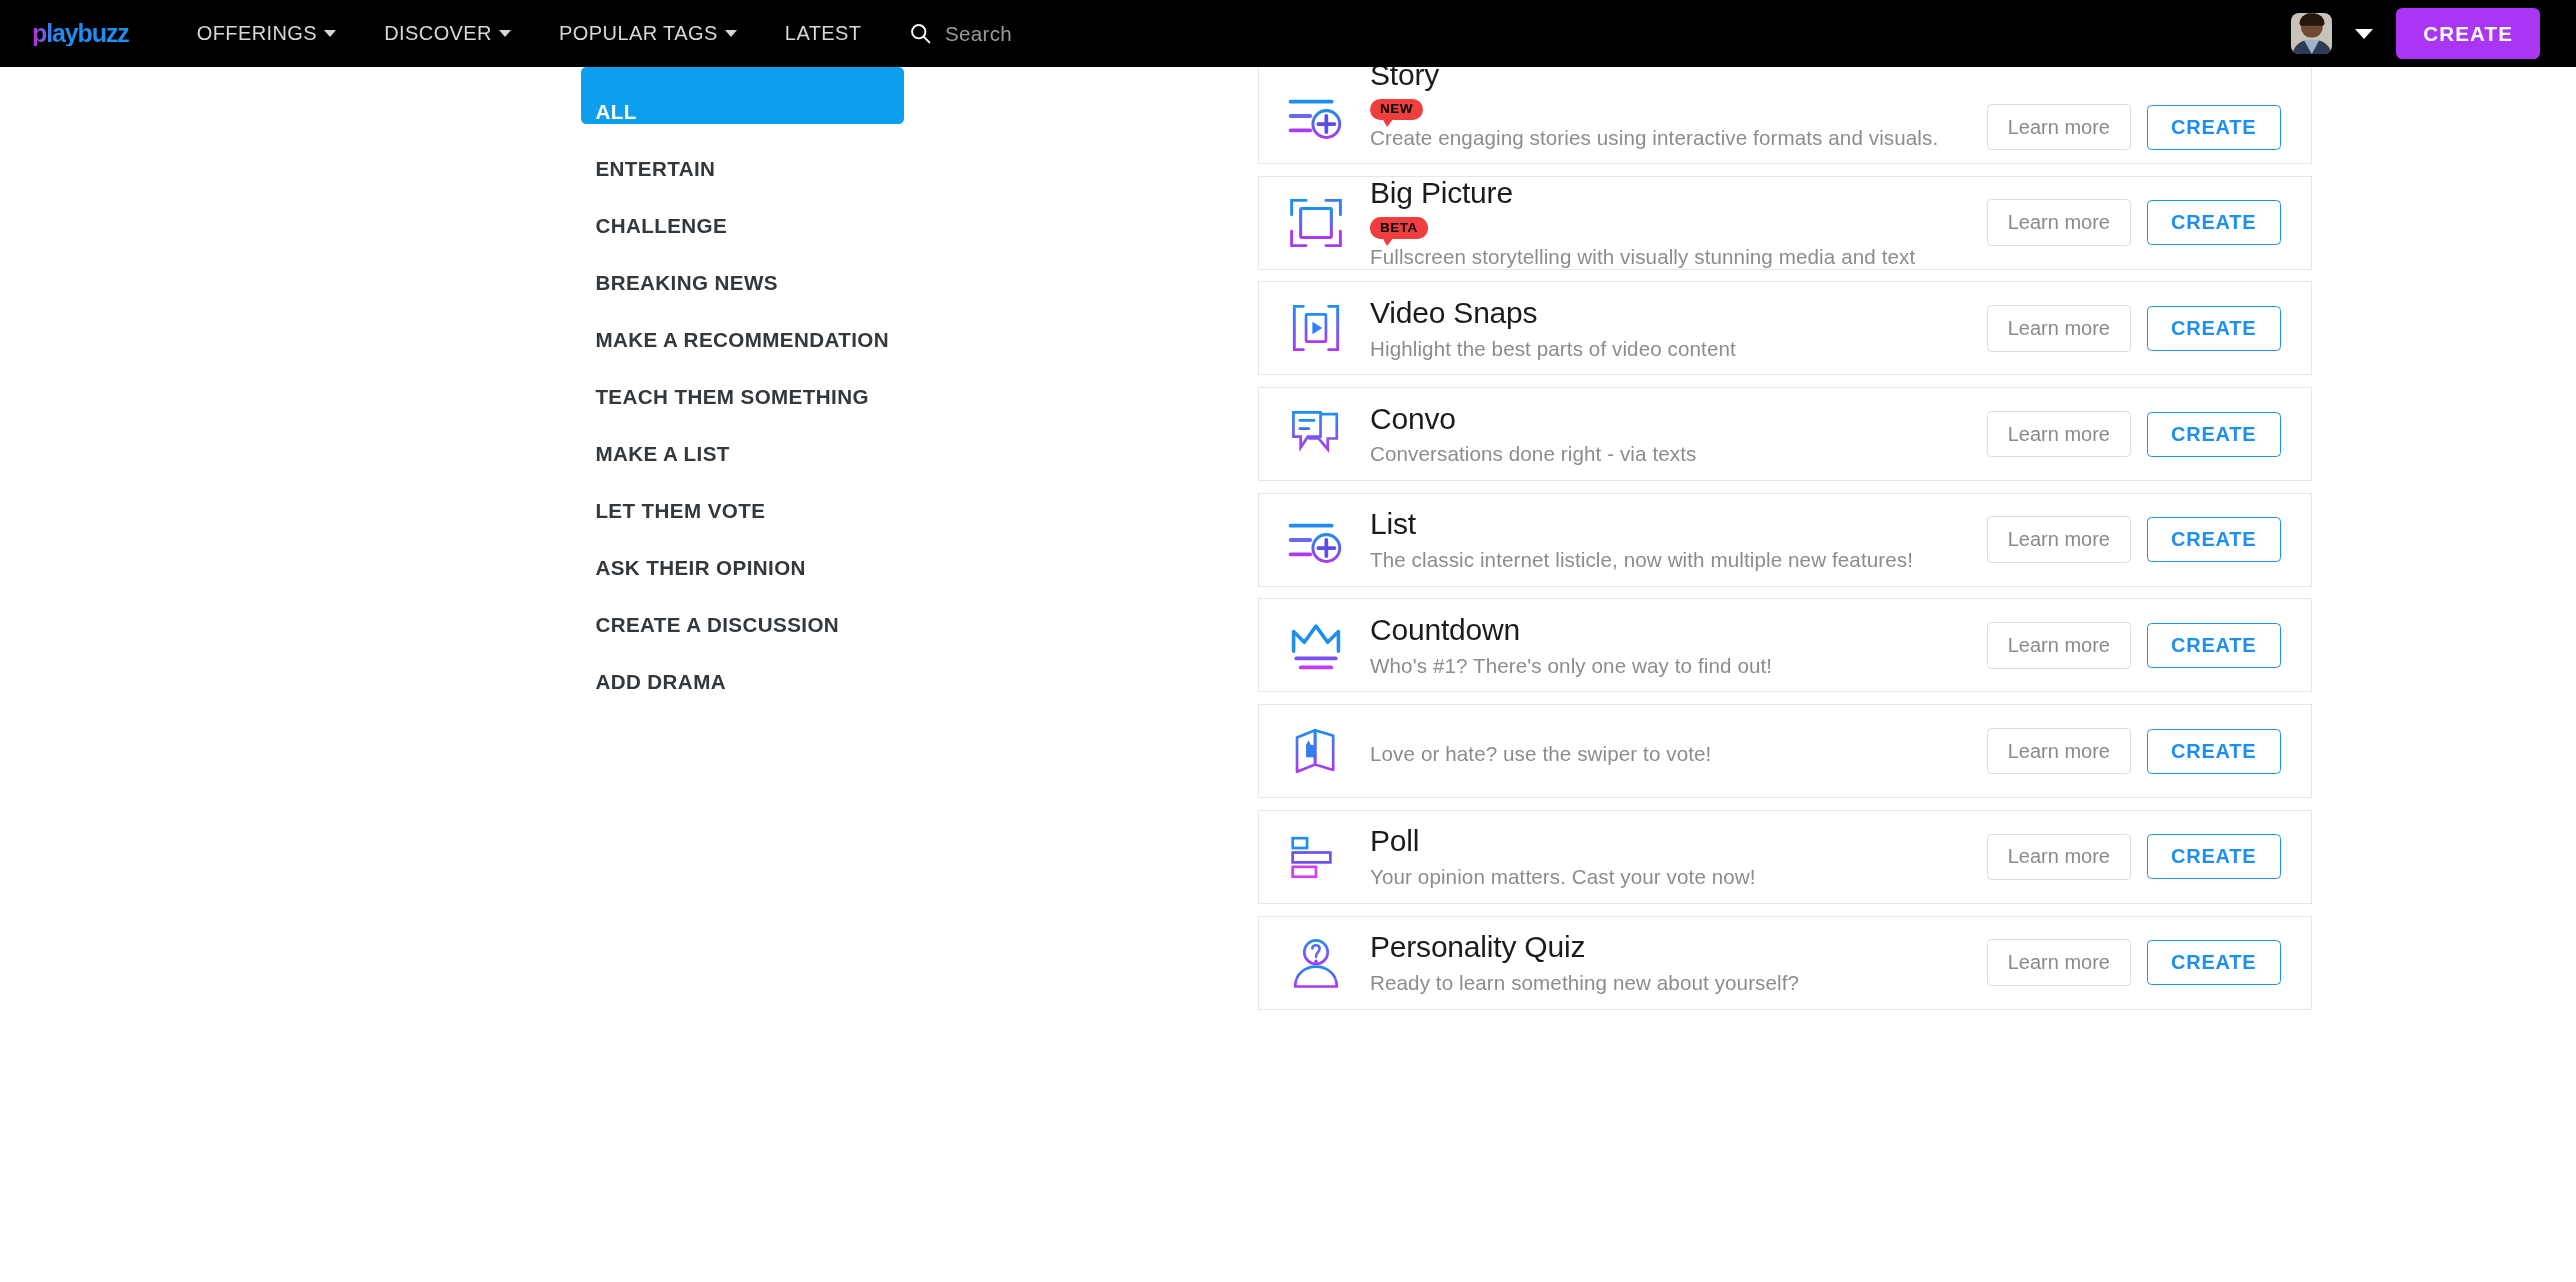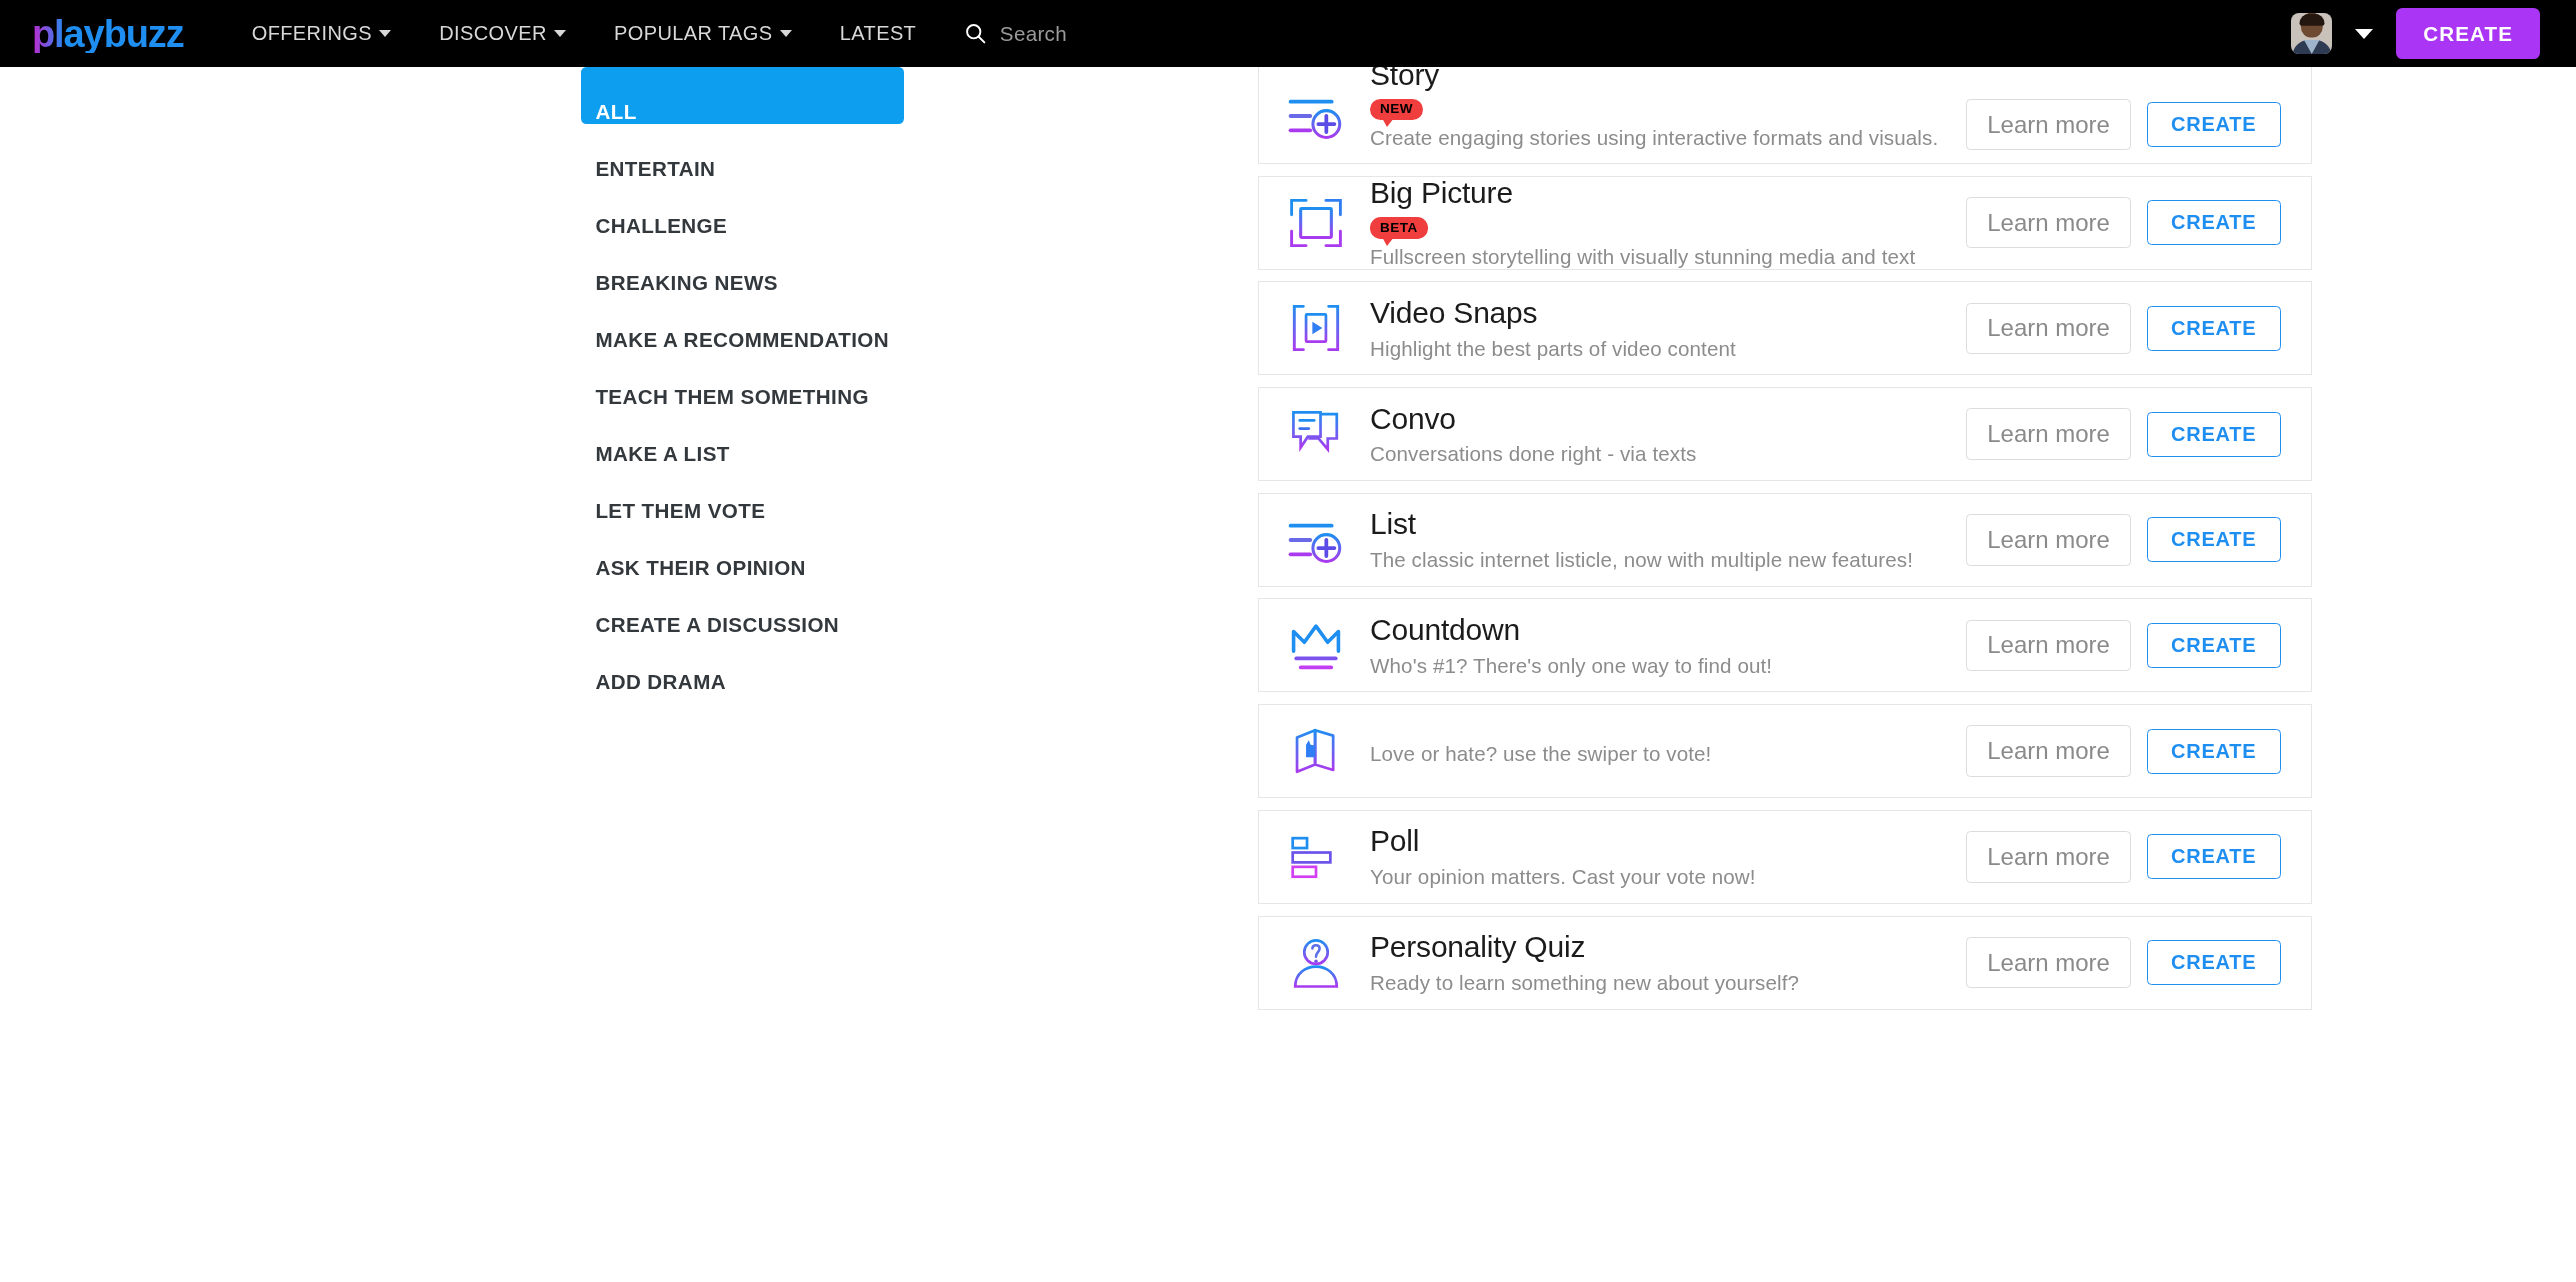--- a/index.html
+++ b/index.html
@@ -30,7 +30,7 @@
     user-select: none;
   }
   .logo-text {
-    font-size: 38px;
+    font-size: 25px;
     font-weight: 700;
     letter-spacing: -1.1px;
     line-height: 1;

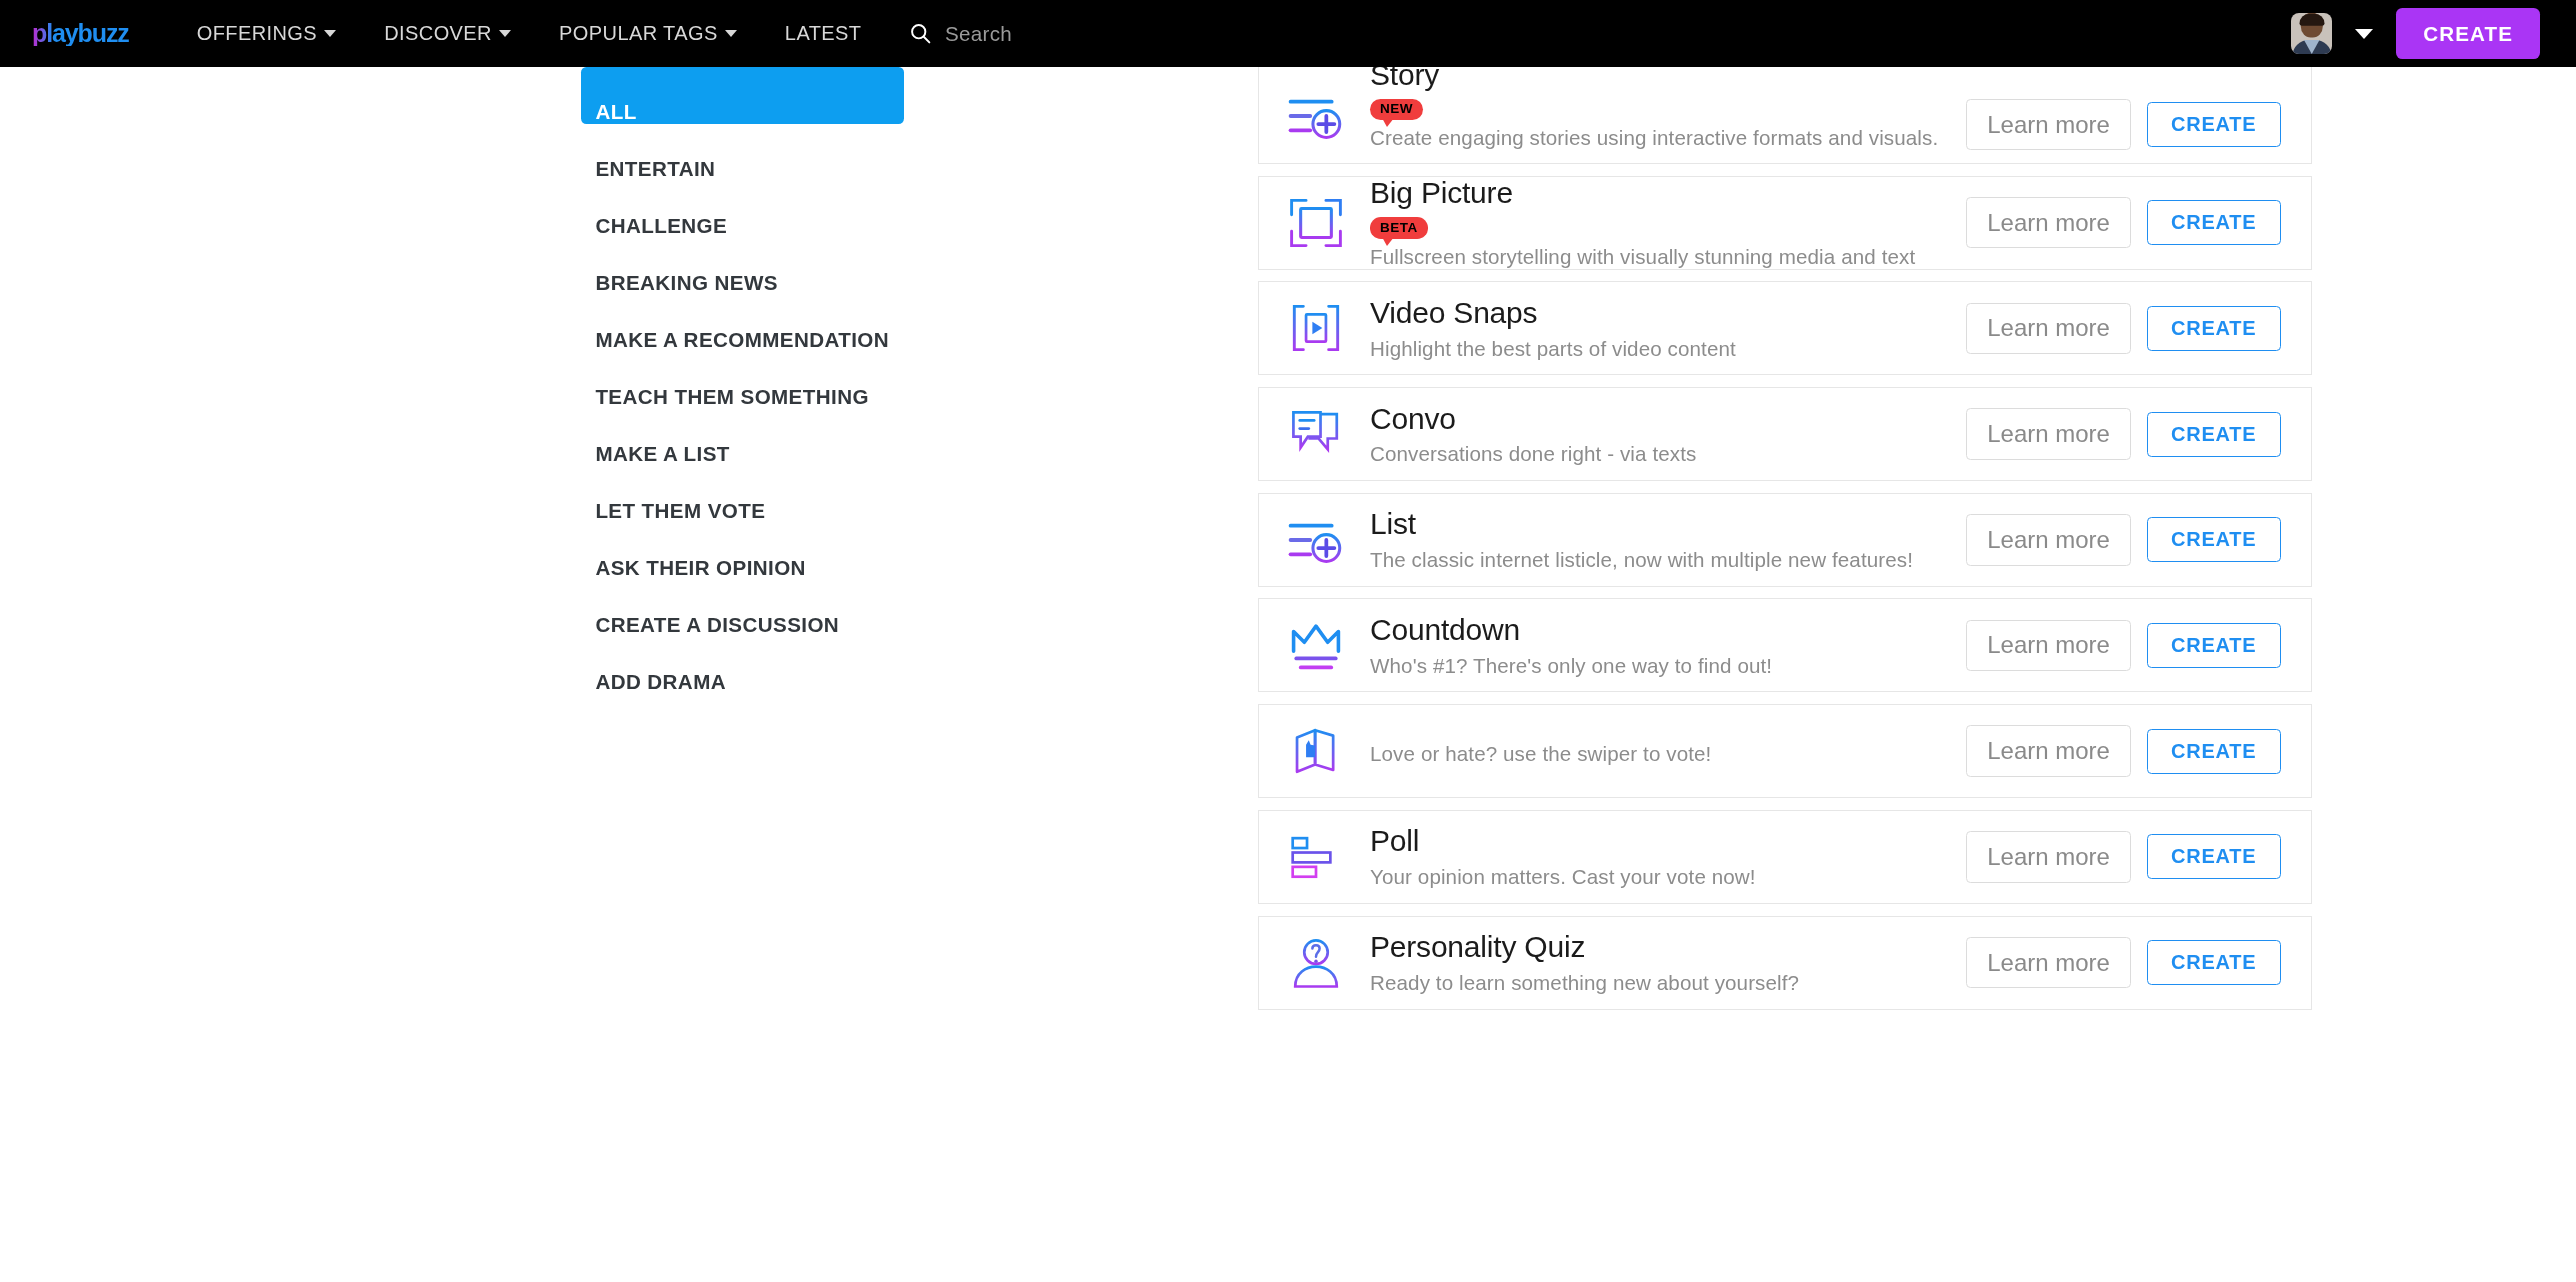--- a/index.html
+++ b/index.html
@@ -285,7 +285,7 @@
     border: 0.9px solid #dcdcdc;
     border-radius: 4.5px;
     color: #8a8a8a;
-    font-size: 24px;
+    font-size: 20px;
     font-family: inherit;
     padding: 10.8px 20px;
     cursor: pointer;

